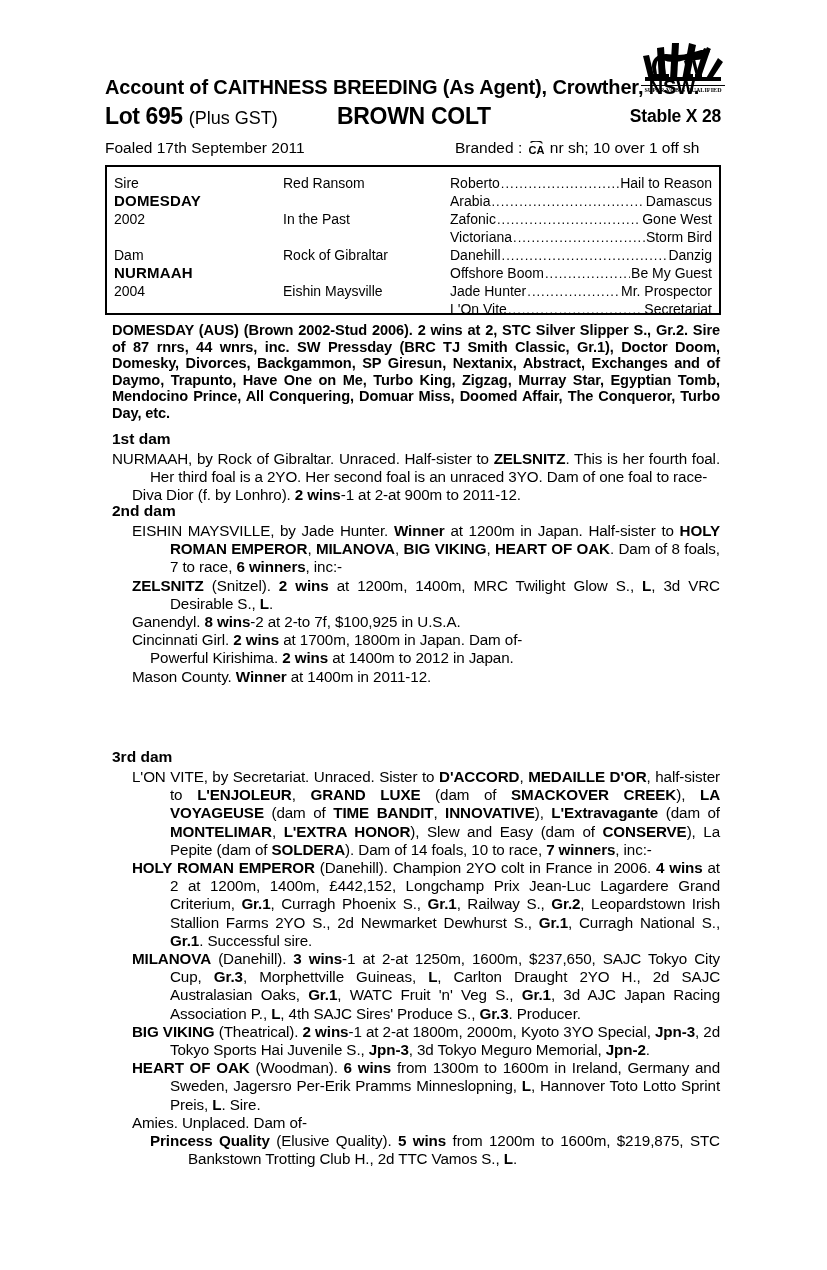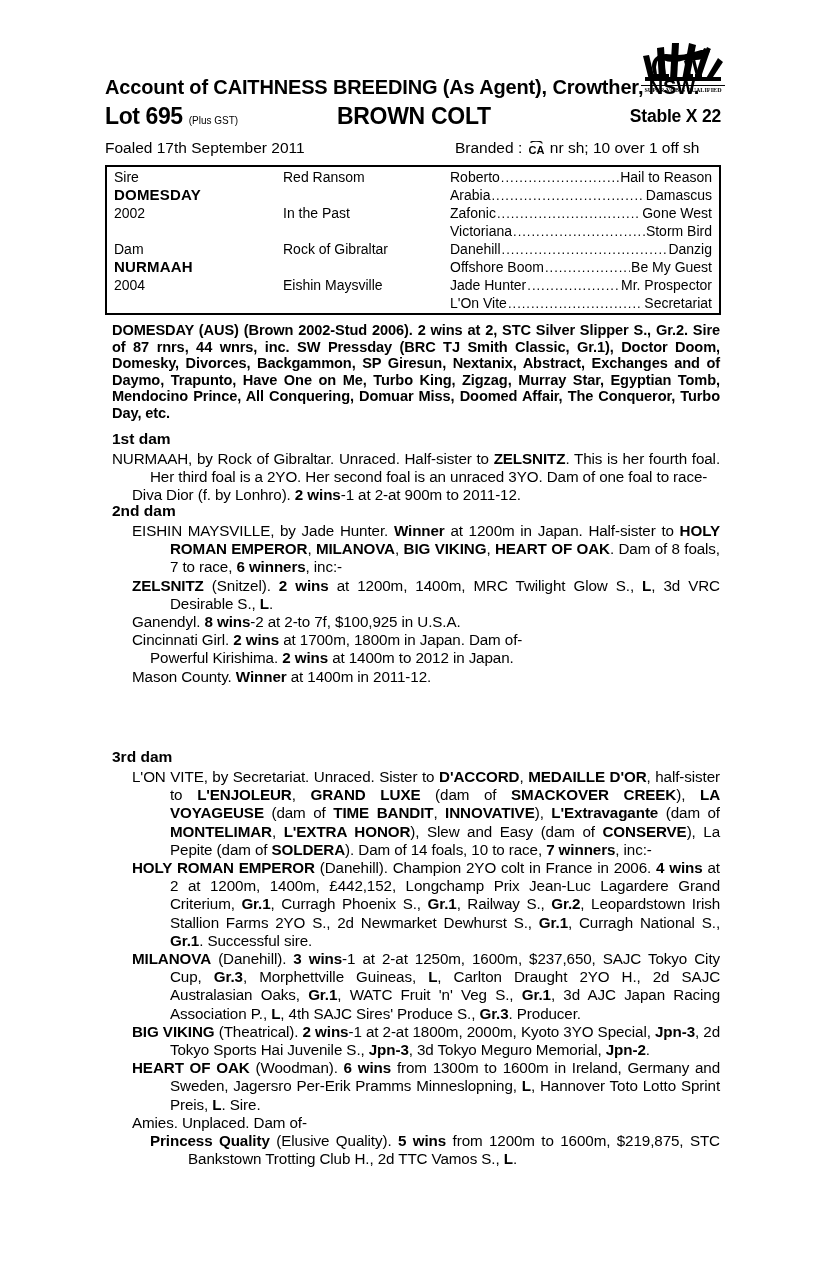--- a/index.html
+++ b/index.html
@@ -74,7 +74,7 @@
     letter-spacing: -0.4px;
   }
   .lot-gst {
-    font-size: 10px;
+    font-size: 18px;
     font-weight: normal;
     letter-spacing: 0;
   }

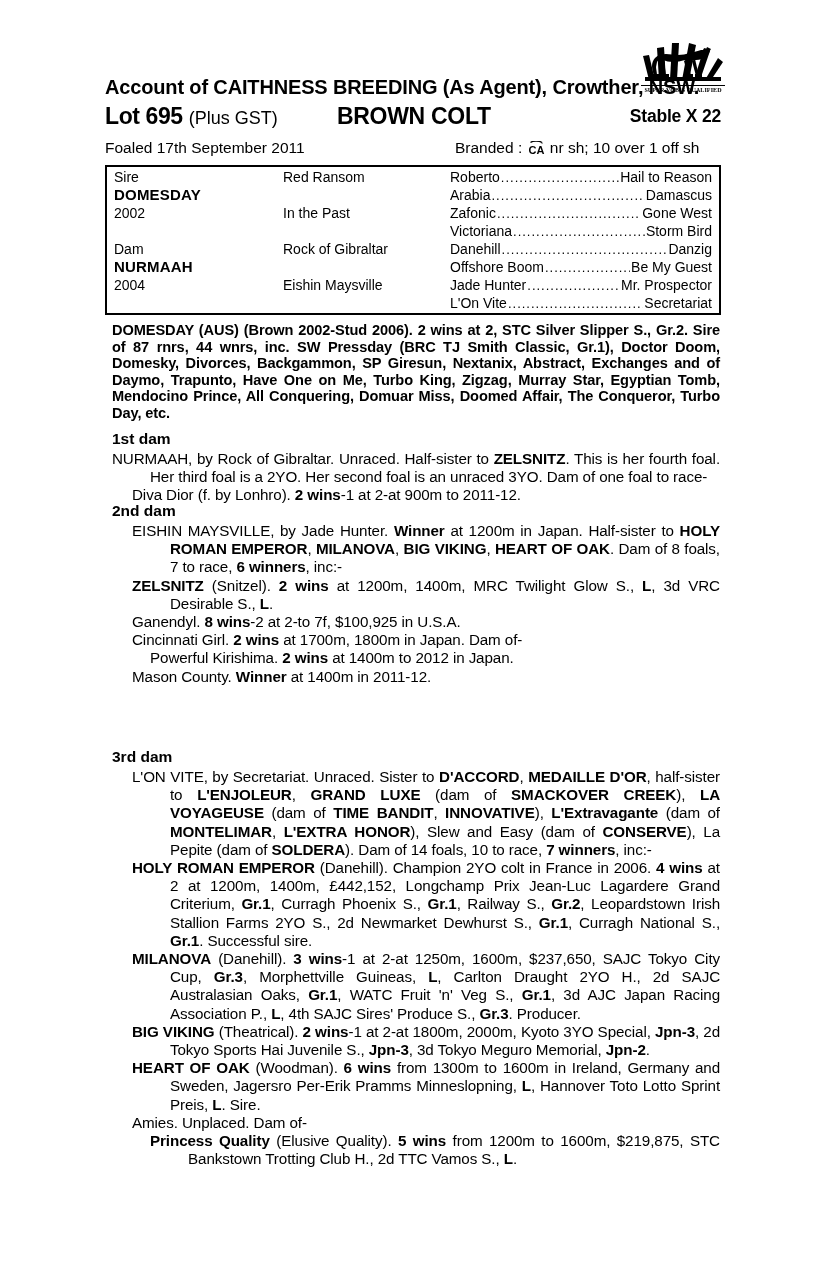--- a/index.html
+++ b/index.html
@@ -249,7 +249,7 @@
         <span class="lot-gst">(Plus GST)</span>
       </div>
       <div class="colt-title">BROWN COLT</div>
-      <div class="stable">Stable X 22</div>
+      <div class="stable">Stable X 28</div>
     </div>
 
     <div class="foaled-row">

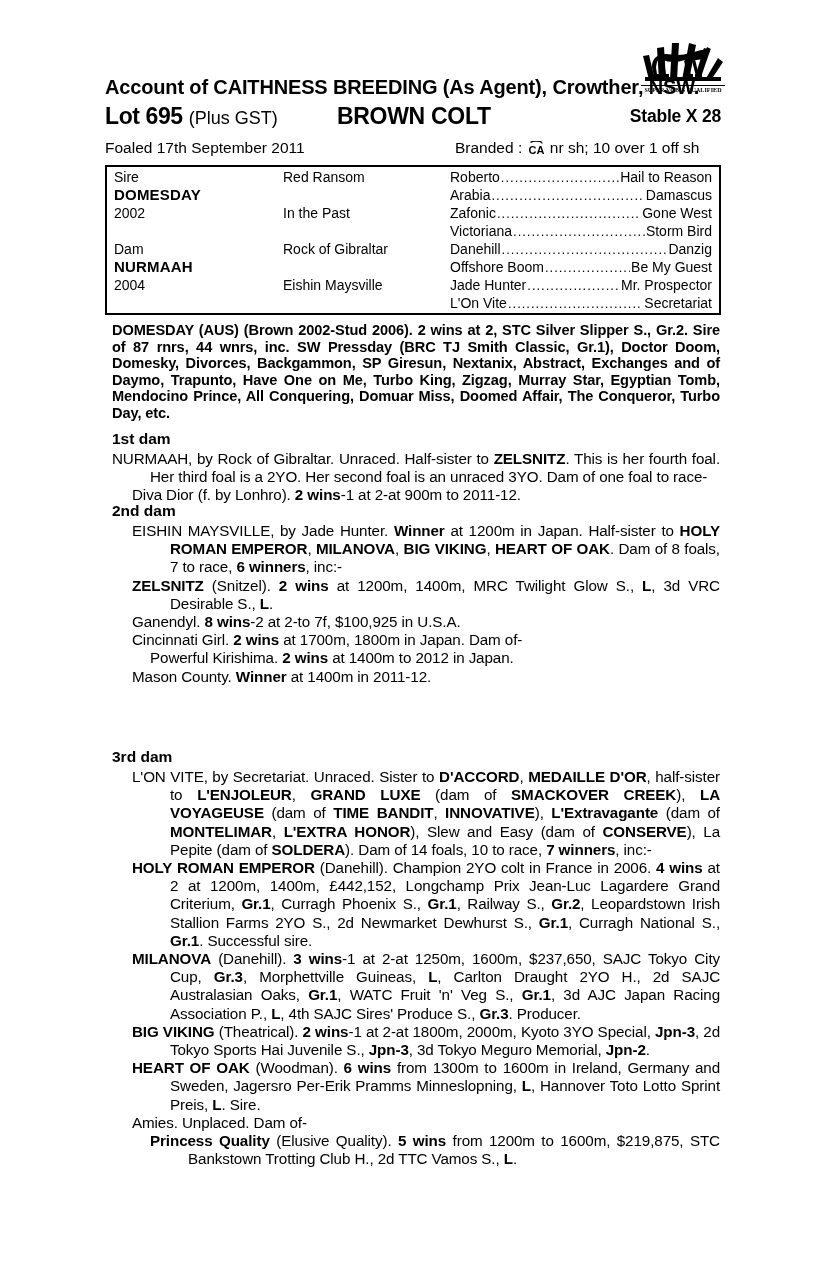--- a/index.html
+++ b/index.html
@@ -130,7 +130,7 @@
     position: relative;
     width: 100%;
     height: 100%;
-    padding: 1px 0 0 0;
+    padding: 7px 0 0 0;
     box-sizing: border-box;
   }
   .ped-row {

